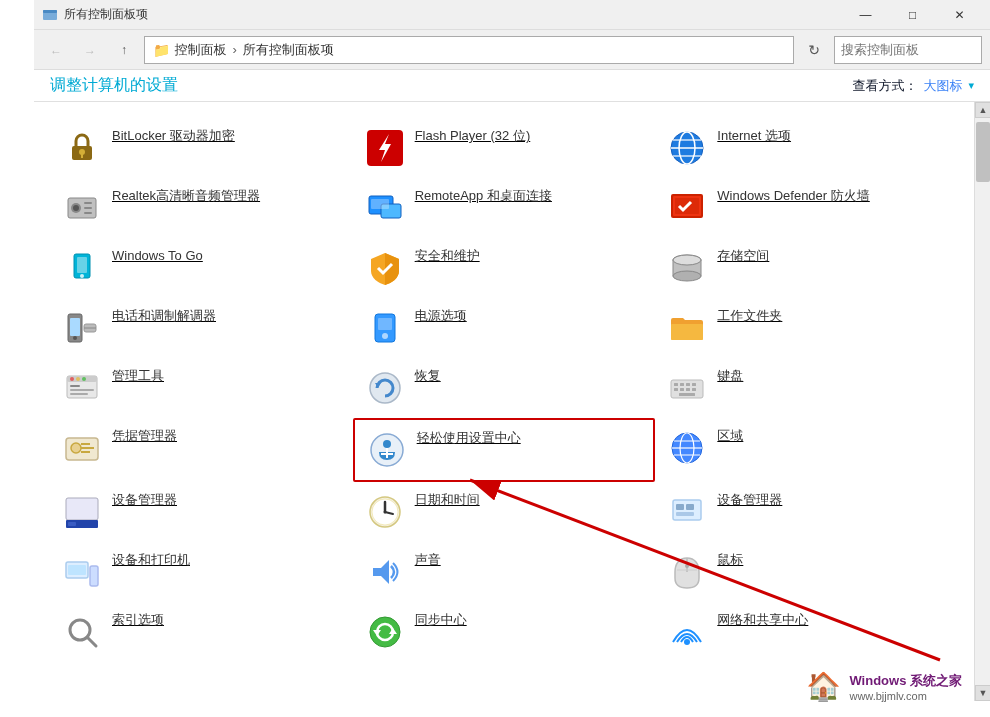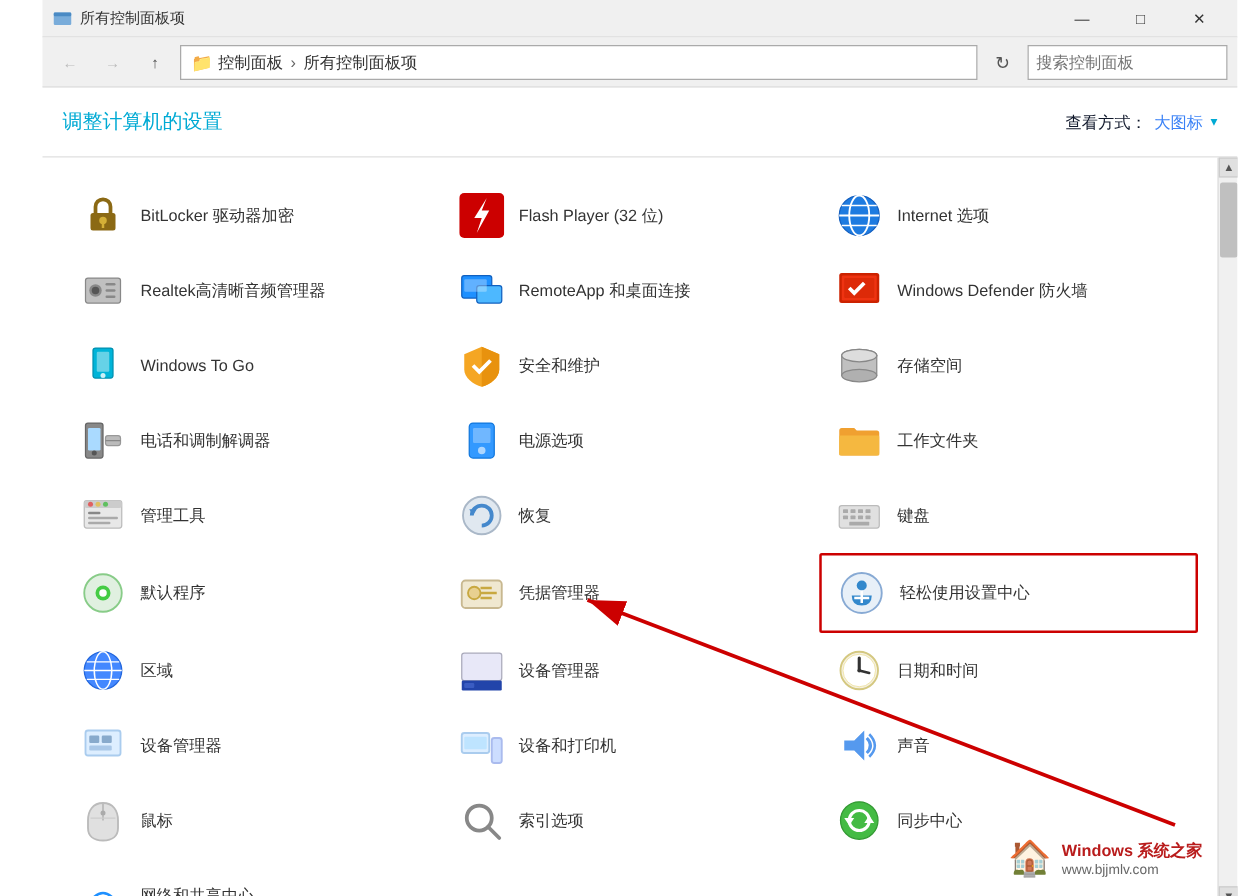--- a/index.html
+++ b/index.html
@@ -47,7 +47,7 @@
     .breadcrumb-arrow { color: #666; margin: 0 2px; }
     .refresh-btn { width: 28px; height: 28px; border: 1px solid transparent; background: none; cursor: pointer; border-radius: 2px; display: flex; align-items: center; justify-content: center; color: #555; font-size: 14px; }
     .search-box {
-      width: 160px;
+      width: 148px;
       height: 28px;
       border: 1px solid #aaa;
       background: #fff;

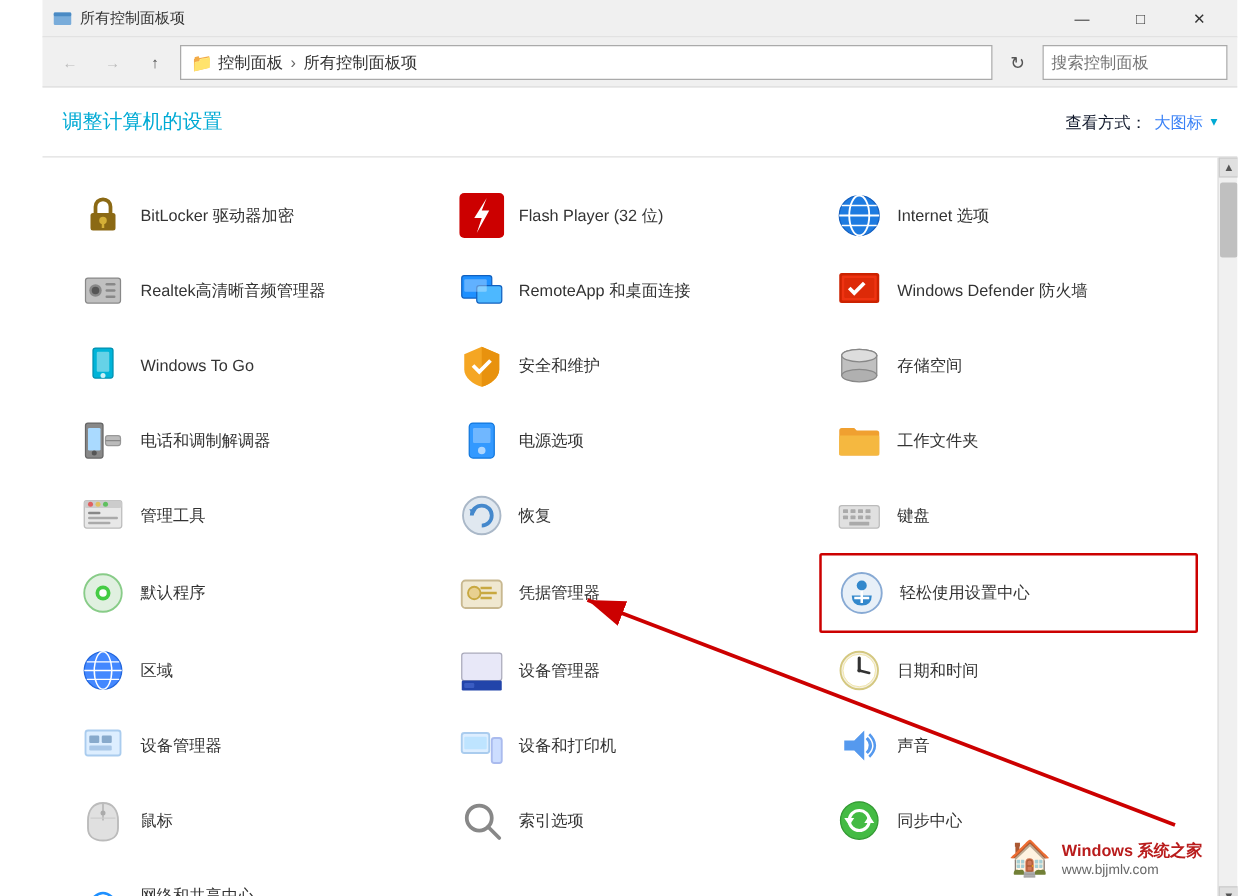--- a/index.html
+++ b/index.html
@@ -61,7 +61,7 @@
 
     
     .content-header {
-      height: 56px;
+      height: 32px;
       display: flex;
       align-items: center;
       justify-content: space-between;

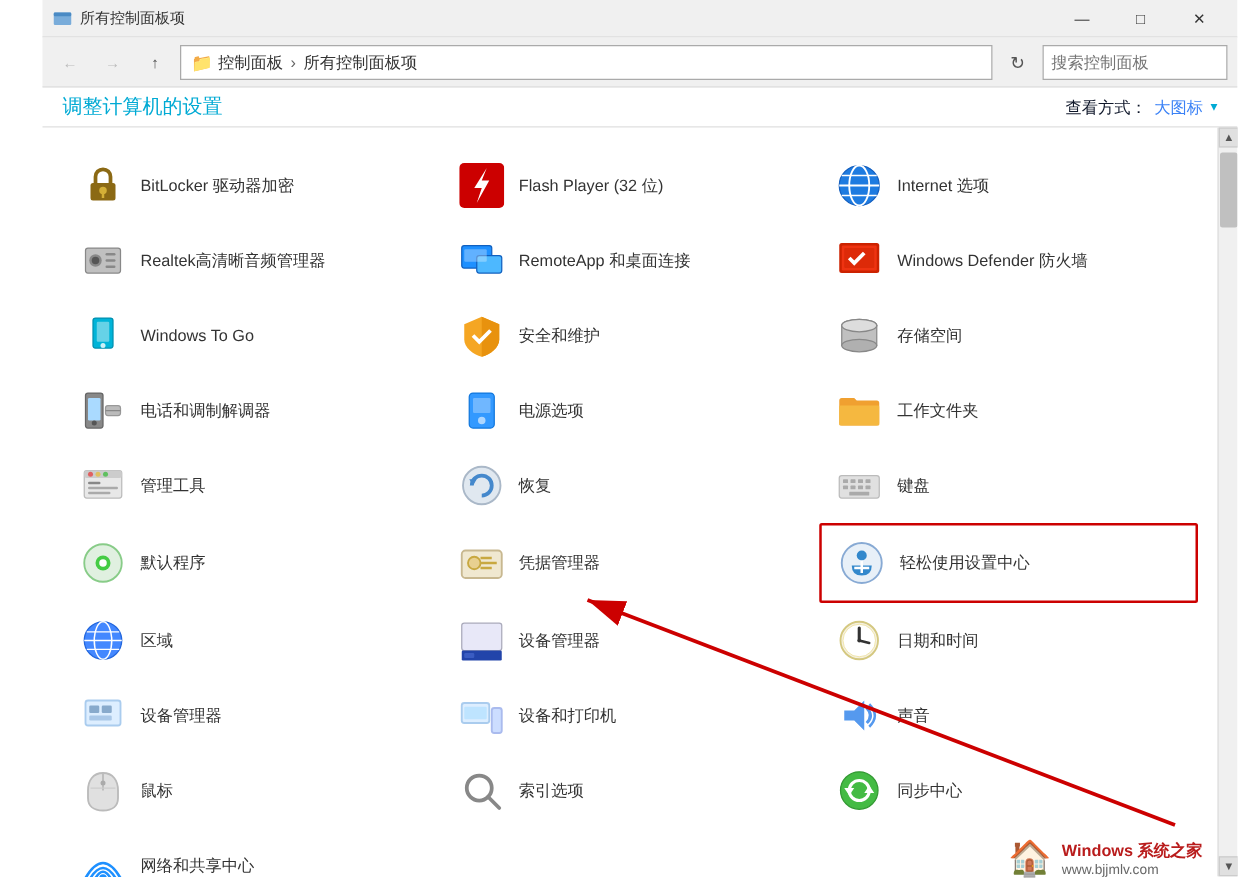--- a/index.html
+++ b/index.html
@@ -92,11 +92,11 @@
 
     .panel-item {
       display: flex;
-      align-items: center;
       gap: 10px;
       padding: 10px 12px;
       cursor: pointer;
       border-radius: 2px;
+      text-decoration: underline;
     }
     .panel-item.highlighted {
       border: 2px solid #cc0000;

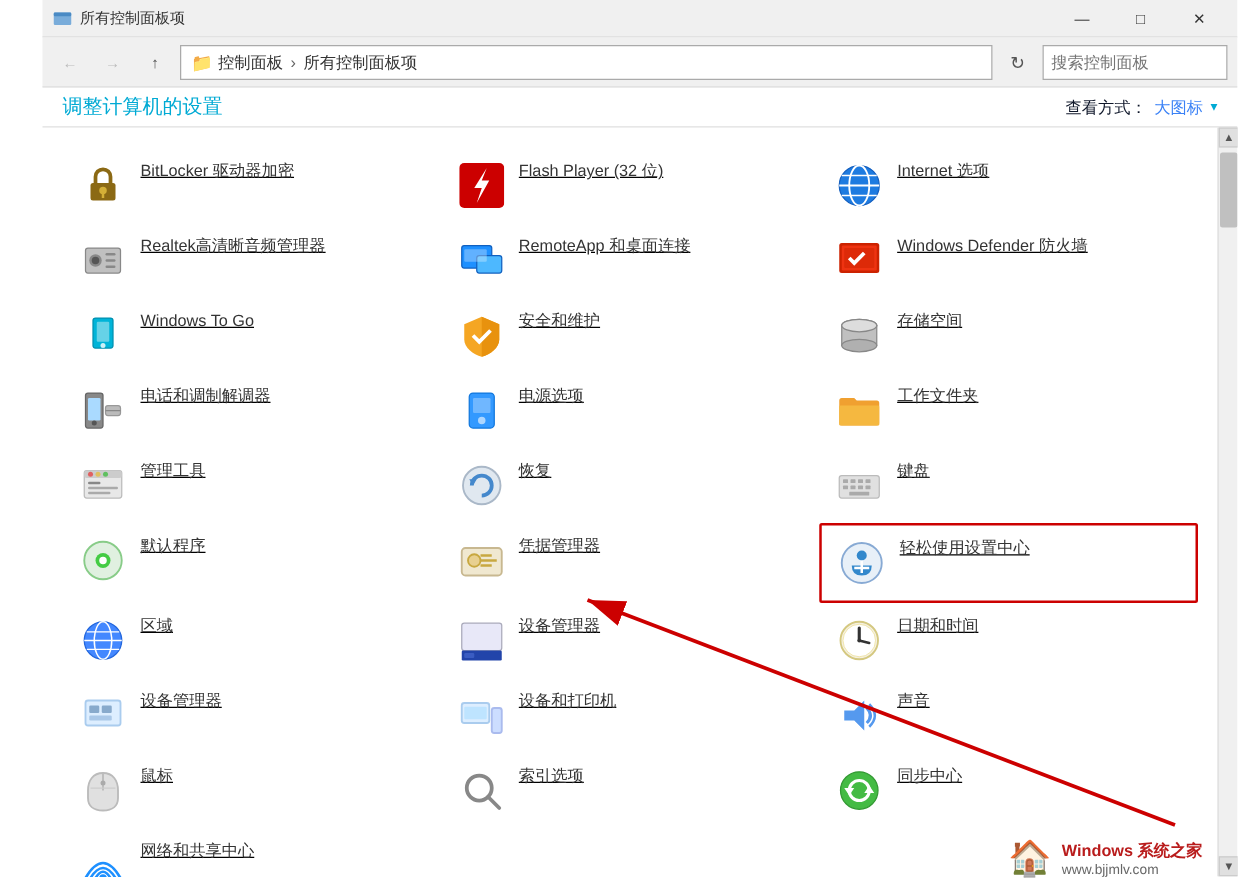--- a/index.html
+++ b/index.html
@@ -392,16 +392,6 @@
           <div class="panel-item">
             <div class="item-icon">
               <svg viewBox="0 0 36 36" width="36" height="36">
-                <circle cx="18" cy="18" r="15" fill="#e0f0e0" stroke="#88cc88" stroke-width="1.5"></circle>
-                <circle cx="18" cy="18" r="6" fill="#44cc44"></circle>
-                <circle cx="18" cy="18" r="3" fill="white"></circle>
-              </svg>
-            </div>
-            <span class="item-label">默认程序</span>
-          </div>
-          <div class="panel-item">
-            <div class="item-icon">
-              <svg viewBox="0 0 36 36" width="36" height="36">
                 <rect x="2" y="8" width="32" height="22" rx="3" fill="#f0e8d0" stroke="#c8b890" stroke-width="1.5"></rect>
                 <circle cx="12" cy="18" r="5" fill="#e8d090" stroke="#c8a840" stroke-width="1.5"></circle>
                 <path d="M17 18 L30 18 M17 14 L26 14 M17 22 L26 22" stroke="#c8a840" stroke-width="2"></path>

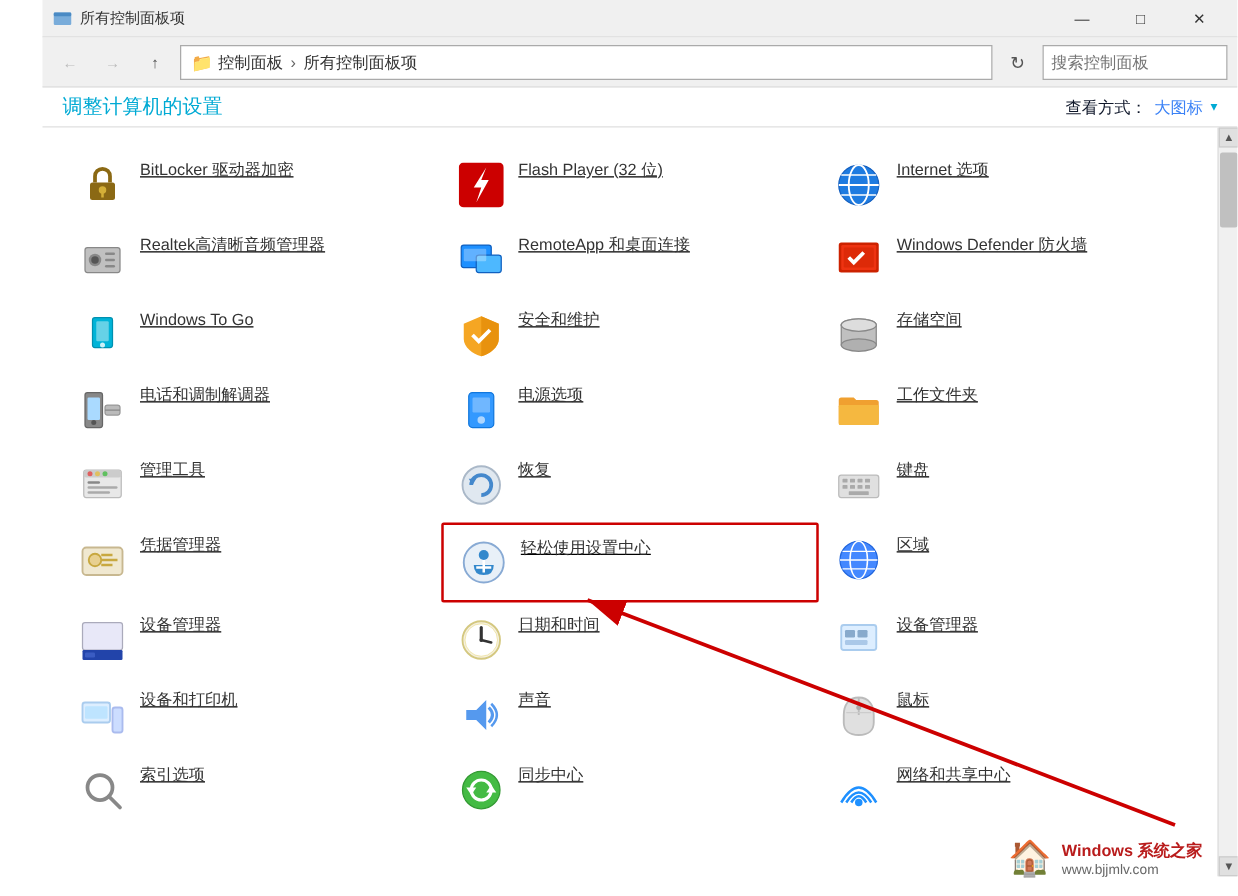--- a/index.html
+++ b/index.html
@@ -155,7 +155,7 @@
       border-radius: 4px;
     }
     .watermark-icon { font-size: 28px; }
-    .watermark-text { font-size: 13px; color: #b91c1c; font-weight: bold; }
+    .watermark-text { font-size: 13px; color: #701a75; font-weight: bold; }
     .watermark-url { font-size: 11px; color: #666; }
 
     .relative-container { position: relative; }

